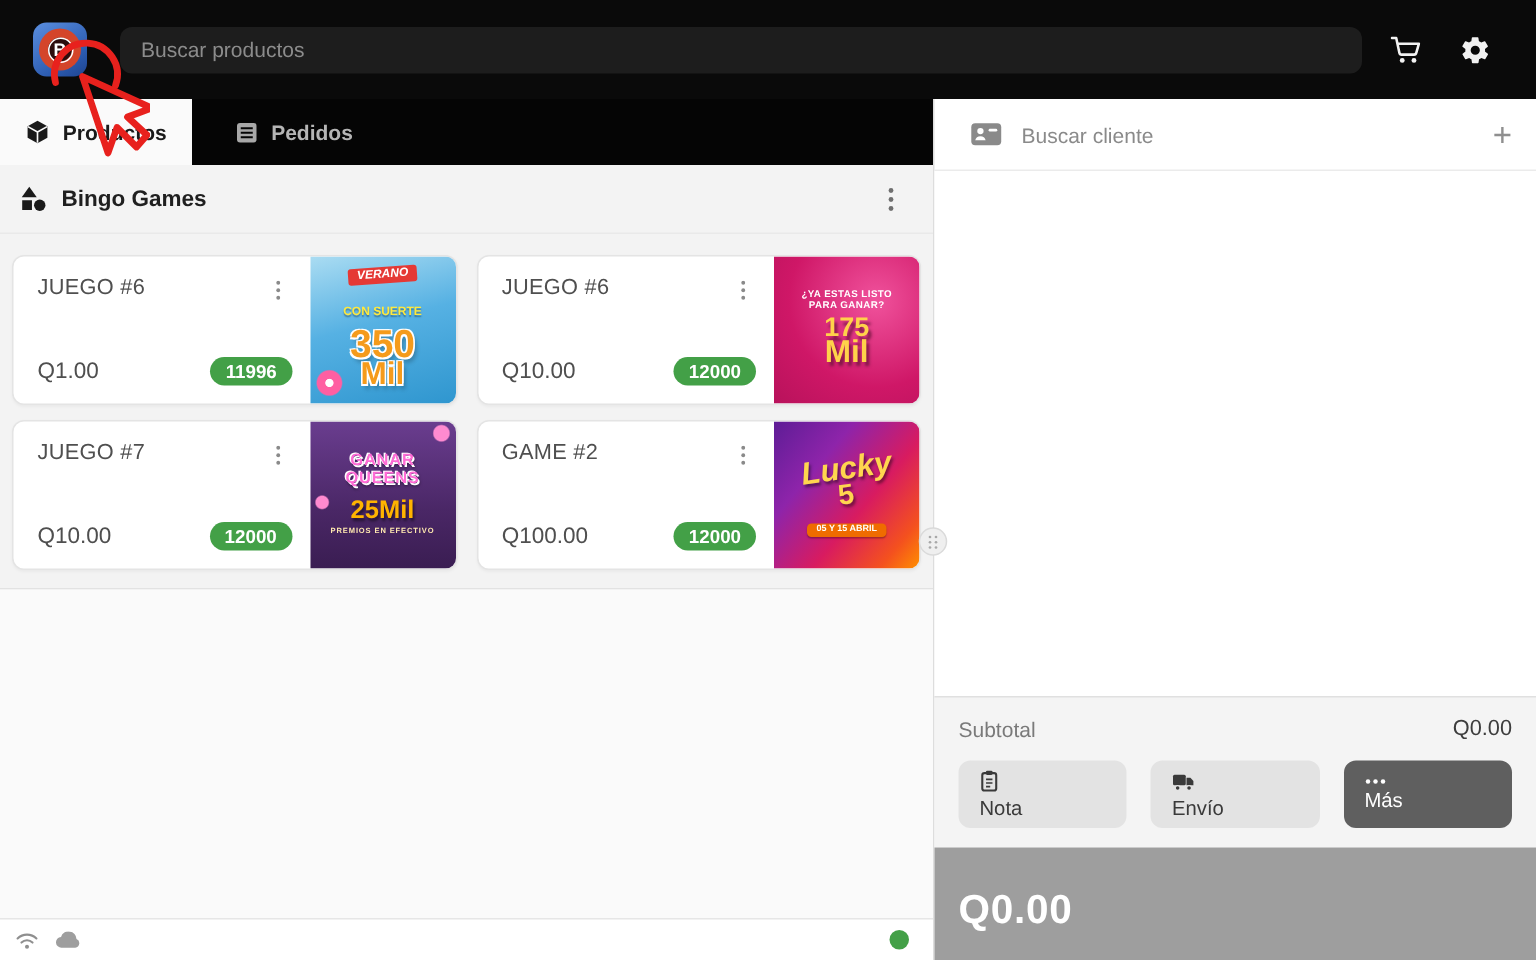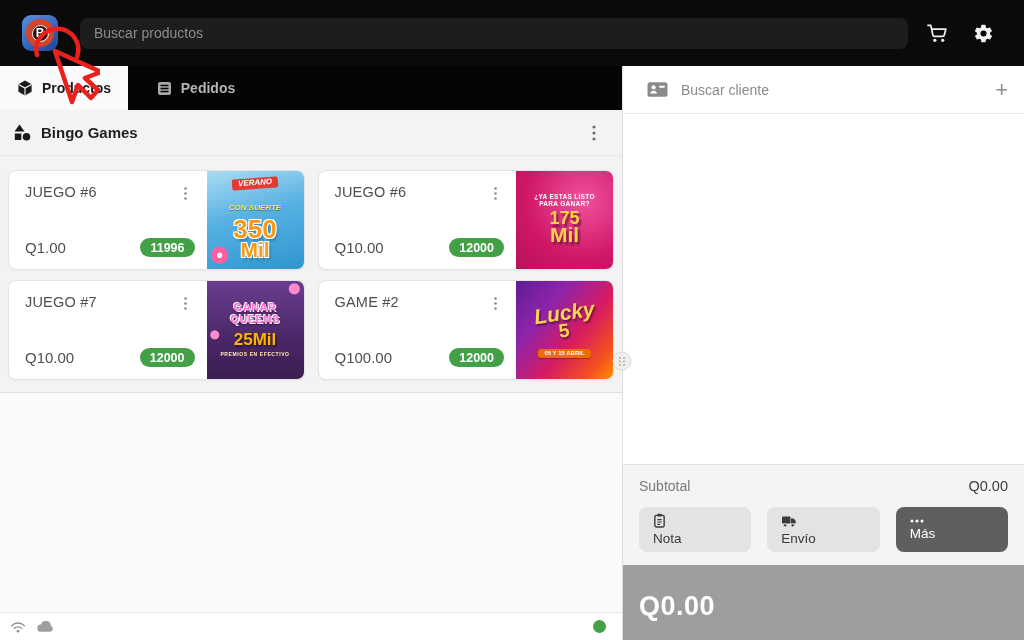--- a/index.html
+++ b/index.html
@@ -52,7 +52,7 @@
       radial-gradient(circle at 13% 86%, #fff 0 2.5px, #ff5fa2 3px 8px, rgba(255,95,162,0) 9px),
       linear-gradient(165deg, #aadcf2, #56b1e3 45%, #2f96cf); }
   .v-tag1 { font-size: 8px; font-weight: 800; font-style: italic; color: #fff; background: #e53935; padding: 1px 6px; border-radius: 2px; transform: rotate(-4deg); }
-  .v-tag2 { font-size: 8px; font-weight: 800; font-style: italic; color: #ffe93d; text-shadow: 0 1px 1px rgba(0,0,0,.35); margin-top: 15px; }
+  .v-tag2 { font-size: 8px; font-weight: 800; color: #ffe93d; text-shadow: 0 1px 1px rgba(0,0,0,.35); margin-top: 15px; }
   .v-big  { font-size: 26px; font-weight: 900; color: #f59b1b; margin-top: 3px;
             text-shadow: 1px 1px 0 #fff,-1px 1px 0 #fff,1px -1px 0 #fff,-1px -1px 0 #fff, 2px 3px 3px rgba(0,0,0,.25); }
   .v-big2 { font-size: 21px; font-weight: 900; color: #f59b1b; margin-top: -4px;

